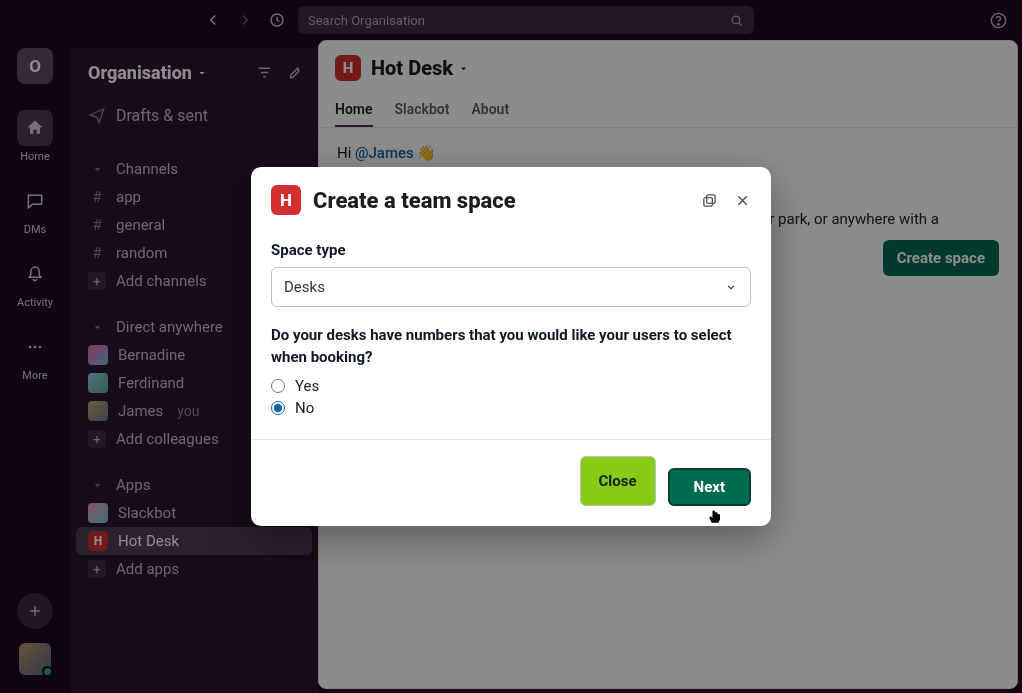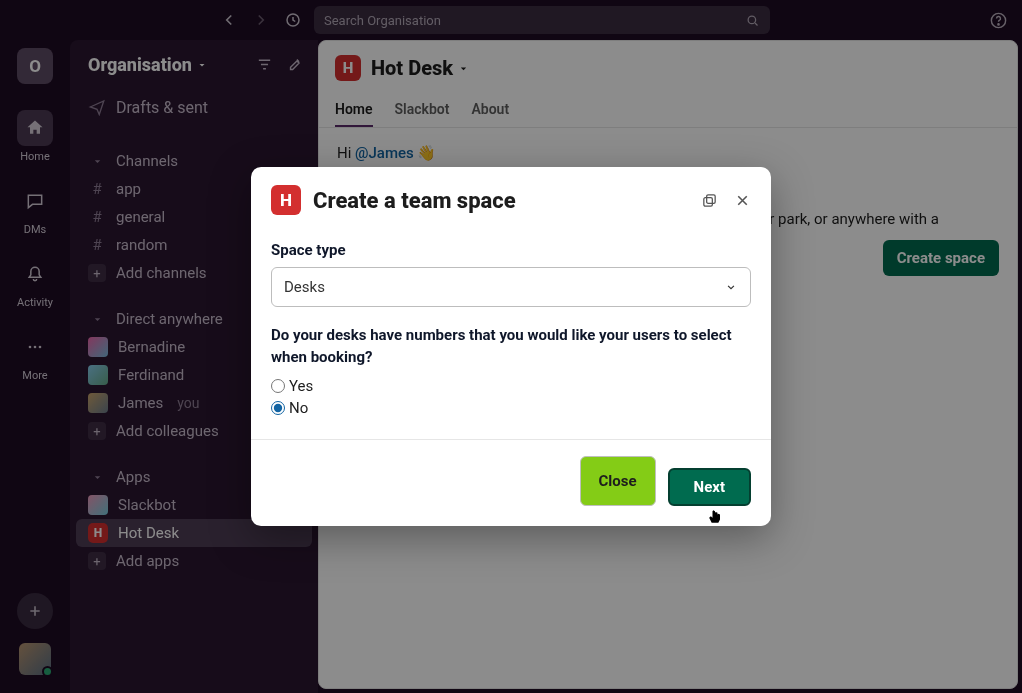--- a/index.html
+++ b/index.html
@@ -7,7 +7,7 @@
   .app { width:1022px; height:693px; position:relative; }
 
   
-  .topbar { position:absolute; top:0; left:16px; right:0; height:40px; background:#1e0b24; display:flex; align-items:center; padding:0 14px; gap:12px; }
+  .topbar { position:absolute; top:0; left:0; right:0; height:40px; background:#1e0b24; display:flex; align-items:center; padding:0 14px; gap:12px; }
   .tb-left-spacer { width:178px; }
   .tb-nav { display:flex; align-items:center; gap:14px; color:#6a5c6e; }
   .tb-nav .enabled { color:#ccc4cf; }

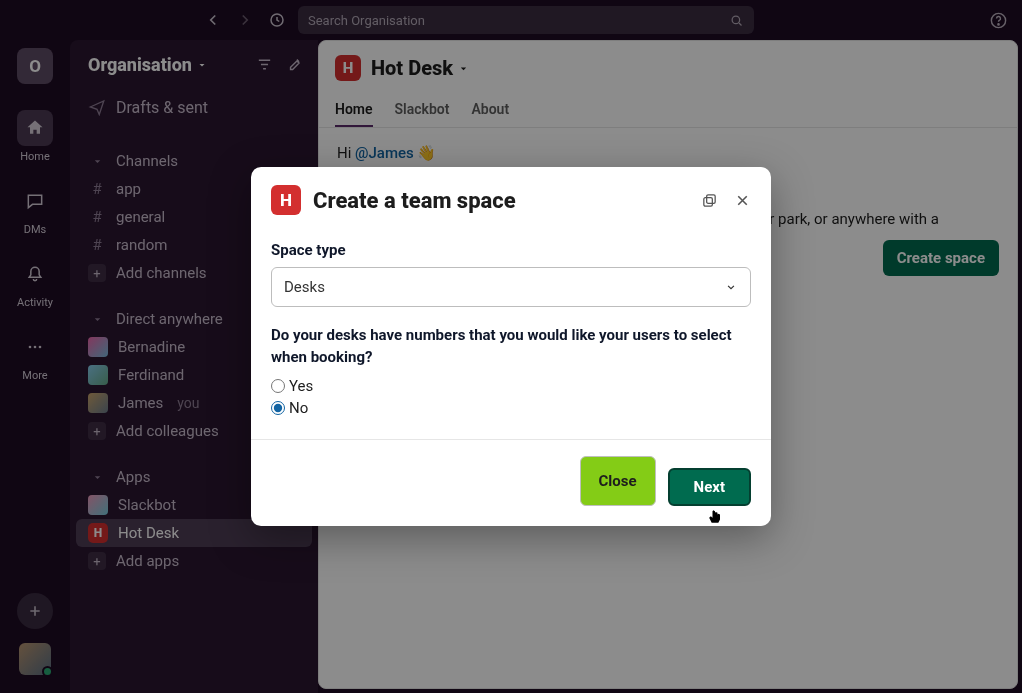--- a/index.html
+++ b/index.html
@@ -27,7 +27,7 @@
   .presence { position:absolute; right:-2px; bottom:-2px; width:11px; height:11px; border-radius:50%; background:#2bac76; border:2px solid #1e0b24; }
 
   
-  .sidebar { position:absolute; top:40px; left:70px; width:248px; bottom:0; background:#2a1730; border-radius:8px 0 0 0; color:#c7bacb; font-size:15px; }
+  .sidebar { position:absolute; top:48px; left:70px; width:248px; bottom:0; background:#2a1730; border-radius:8px 0 0 0; color:#c7bacb; font-size:15px; }
   .sb-head { display:flex; align-items:center; padding:14px 14px 10px 18px; gap:8px; }
   .sb-head .title { color:#fff; font-weight:800; font-size:18px; display:flex; align-items:center; gap:4px; }
   .sb-head .tools { margin-left:auto; display:flex; gap:14px; color:#c7bacb; }

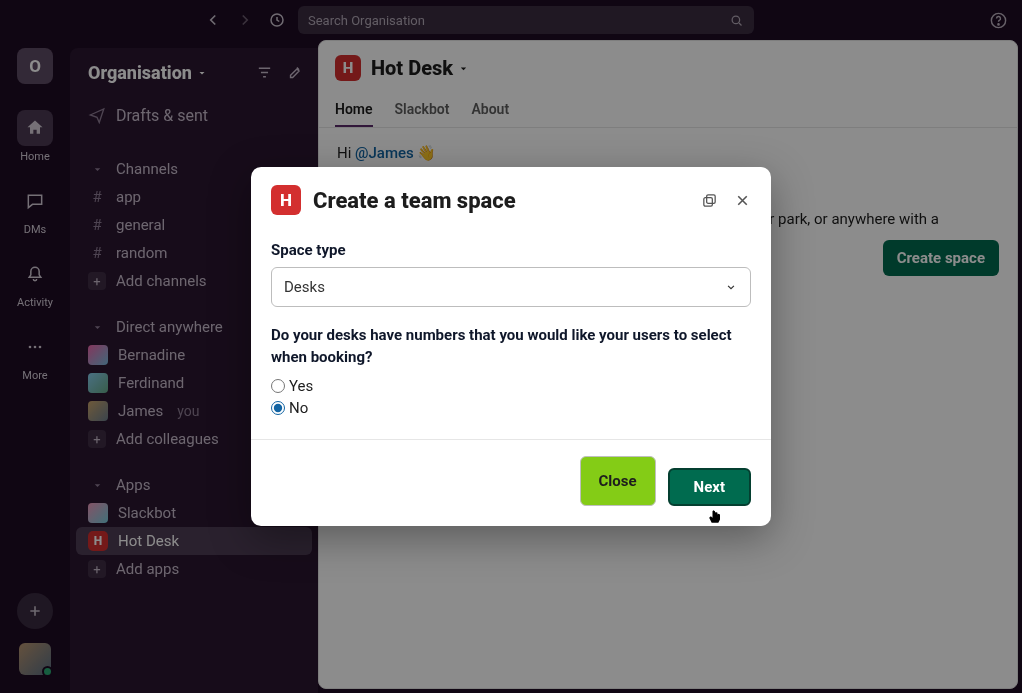--- a/index.html
+++ b/index.html
@@ -70,7 +70,7 @@
   .m-body { padding:10px 20px 18px; }
   .label { font-weight:700; font-size:15px; color:#0f172a; margin:10px 0 8px; }
   .select { width:100%; height:40px; border:1px solid #bdbdbd; border-radius:6px; display:flex; align-items:center; justify-content:space-between; padding:0 12px; color:#333; font-size:15px; background:#fff;gap:43px; }
-  .radio-row { display:flex; align-items:center; gap:4px; margin:4px 0; font-size:15px; color:#1d1d1d; }
+  .radio-row { display:flex; align-items:center; gap:10px; margin:4px 0; font-size:15px; color:#1d1d1d; }
   input[type=radio] { width:14px; height:14px; accent-color:#1264a3; }
   .m-foot { border-top:1px solid #e6e6e6; padding:16px 20px 20px; display:flex; justify-content:flex-end; gap:12px; position:relative; }
   .btn-secondary { background:#84cc16; color:#1d1d1d; border:1px solid #bfbfbf; border-radius:6px; padding:9px 18px; font-weight:700; font-size:15px; }

